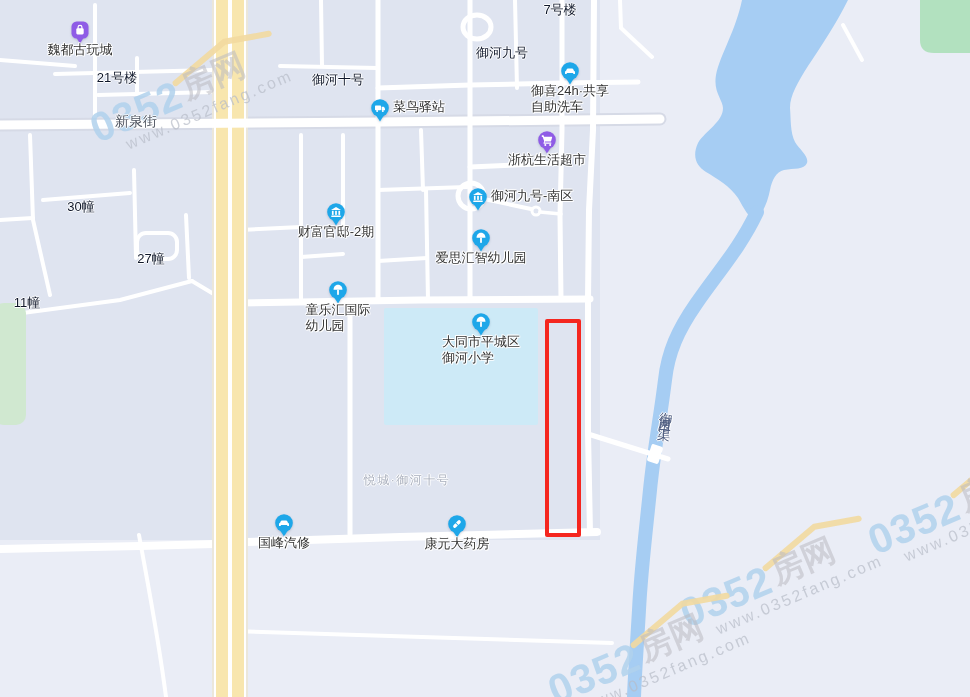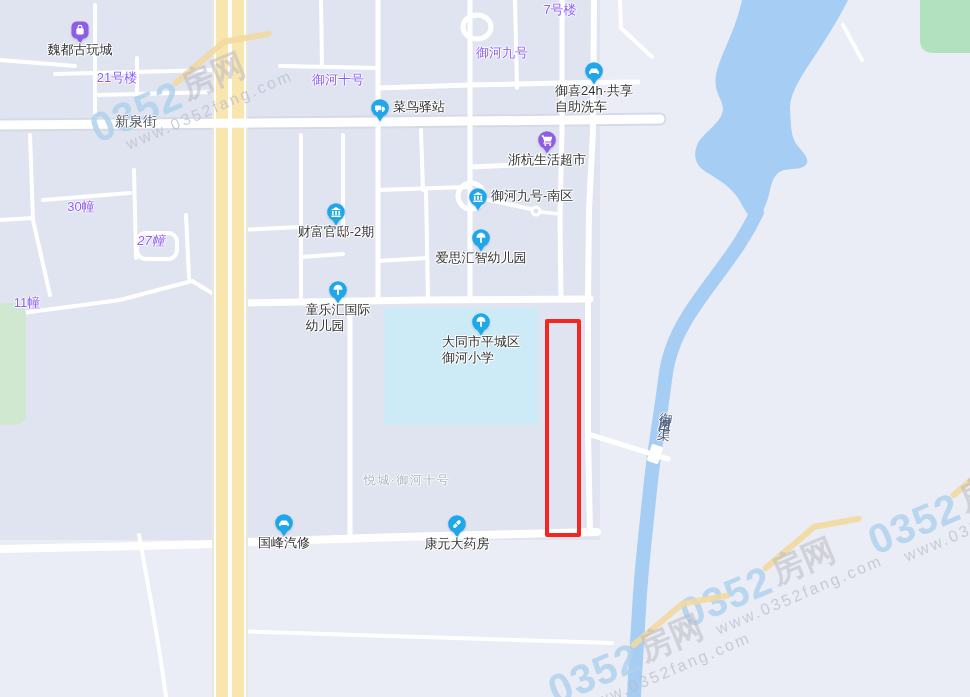--- a/index.html
+++ b/index.html
@@ -20,7 +20,7 @@
   #label-layer,#poi-layer{position:absolute;left:0;top:0;width:100%;height:100%;z-index:30;pointer-events:none;}
   .area-label{
     position:absolute;transform:translate(-50%,-50%);white-space:nowrap;
-    color:#8b5cf6;font-size:13px;z-index:20;
+    color:#0f172a;font-size:13px;z-index:20;
     text-shadow:-1px 0 #fff,1px 0 #fff,0 -1px #fff,0 1px #fff;
   }
   .area-label.large{font-size:12px;color:#a8aebc;letter-spacing:1.5px;}

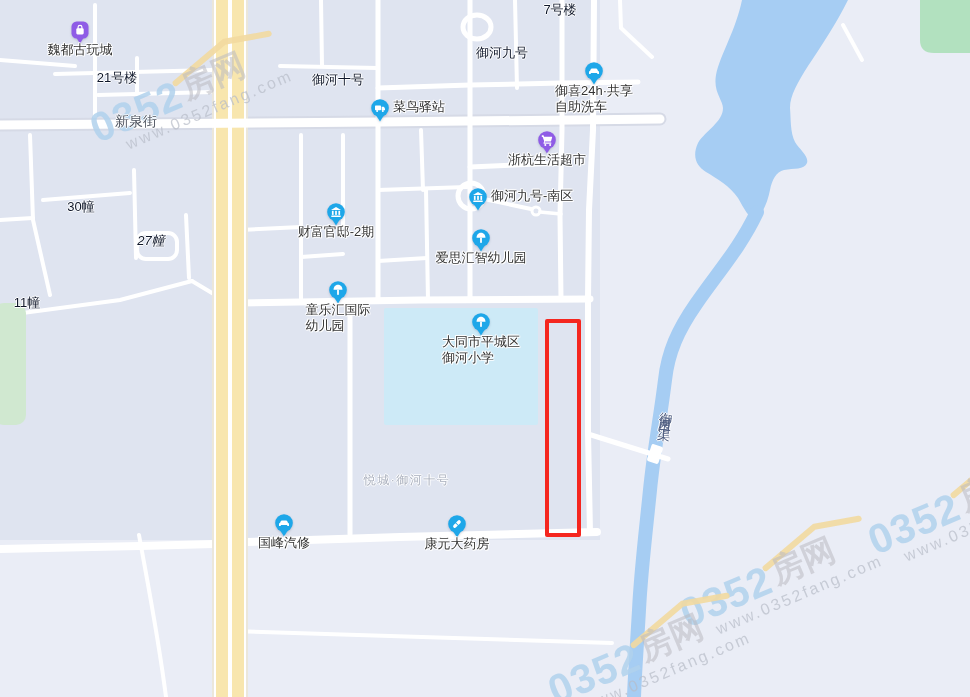--- a/index.html
+++ b/index.html
@@ -217,7 +217,7 @@
         </svg>
         <div class="poi-label side">菜鸟驿站</div>
       </div>
-      <div class="poi" style="left: 584px; top: 61px;">
+      <div class="poi" style="left: 560px; top: 61px;">
         <svg width="20" height="26" viewBox="0 0 20 26">
           <path d="M6.2 17.4 L13.8 17.4 L10 23.6 Z" fill="#1ea7e9"></path>
           <circle cx="10" cy="10" r="8.8" fill="#1ea7e9"></circle>

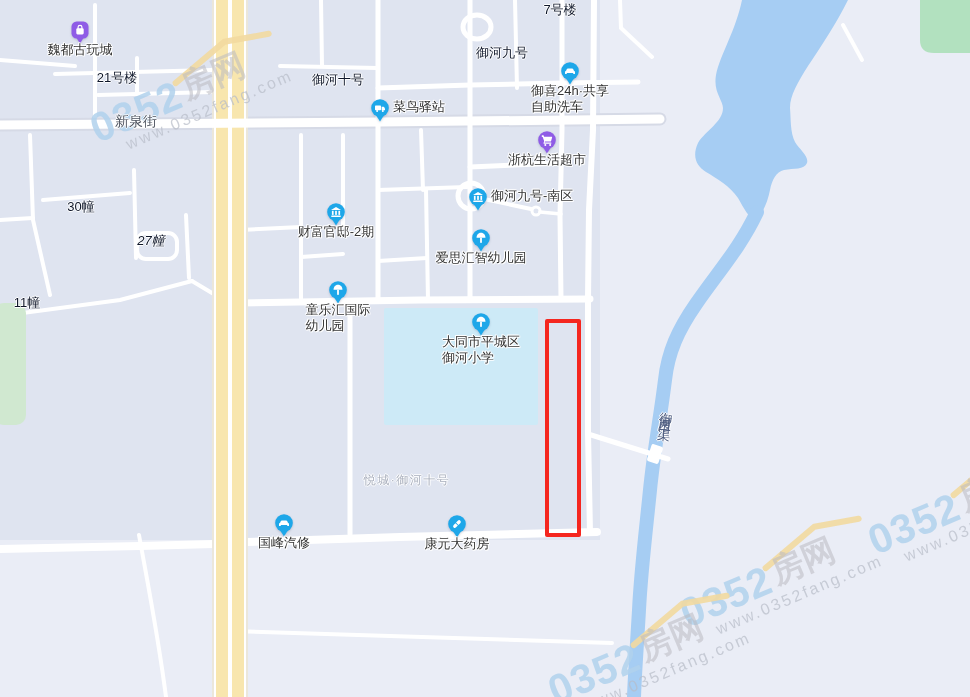--- a/index.html
+++ b/index.html
@@ -186,7 +186,7 @@
       <div class="area-label" style="left: 338px; top: 80px;">御河十号</div>
       <div class="area-label" style="left: 502px; top: 53px;">御河九号</div>
       <div class="area-label" style="left: 81px; top: 207px;">30幢</div>
-      <div class="area-label" style="left: 151px; top: 241px; font-style: italic;">27幢</div>
+      <div class="area-label" style="left: 151px; top: 259px;">27幢</div>
       <div class="area-label" style="left: 27px; top: 303px;">11幢</div>
       <div class="area-label large" style="left: 407px; top: 480px;">悦城·御河十号</div>
       <div class="road-label" style="left: 136px; top: 122px;">新泉街</div>

